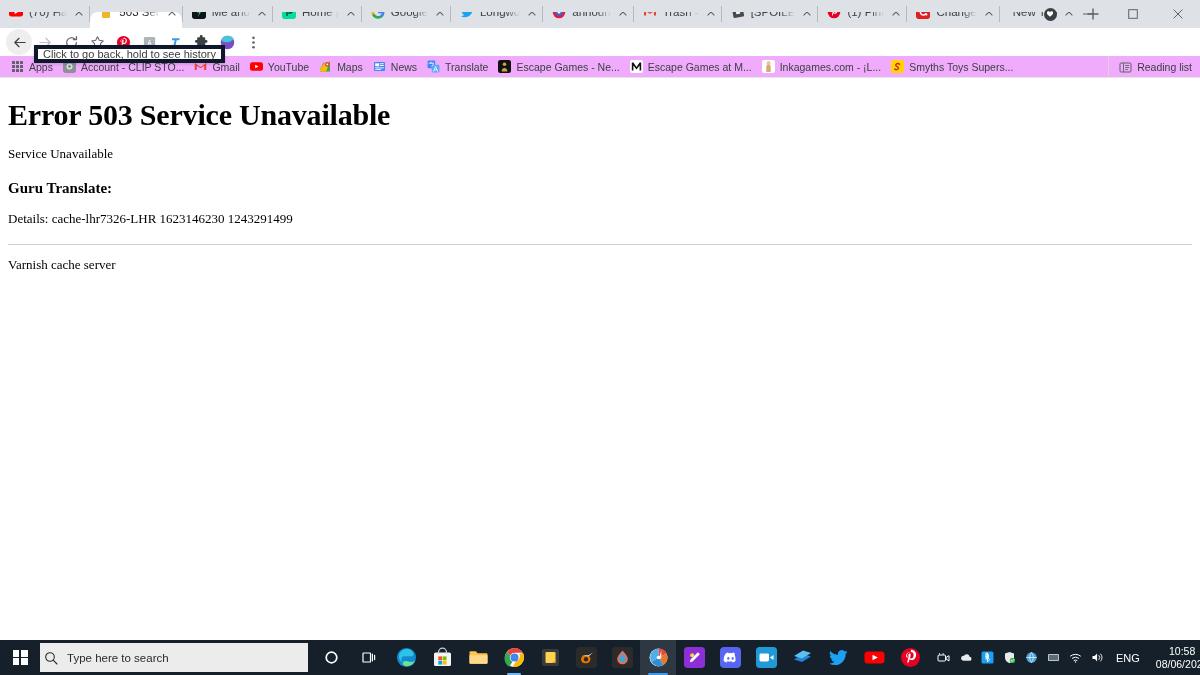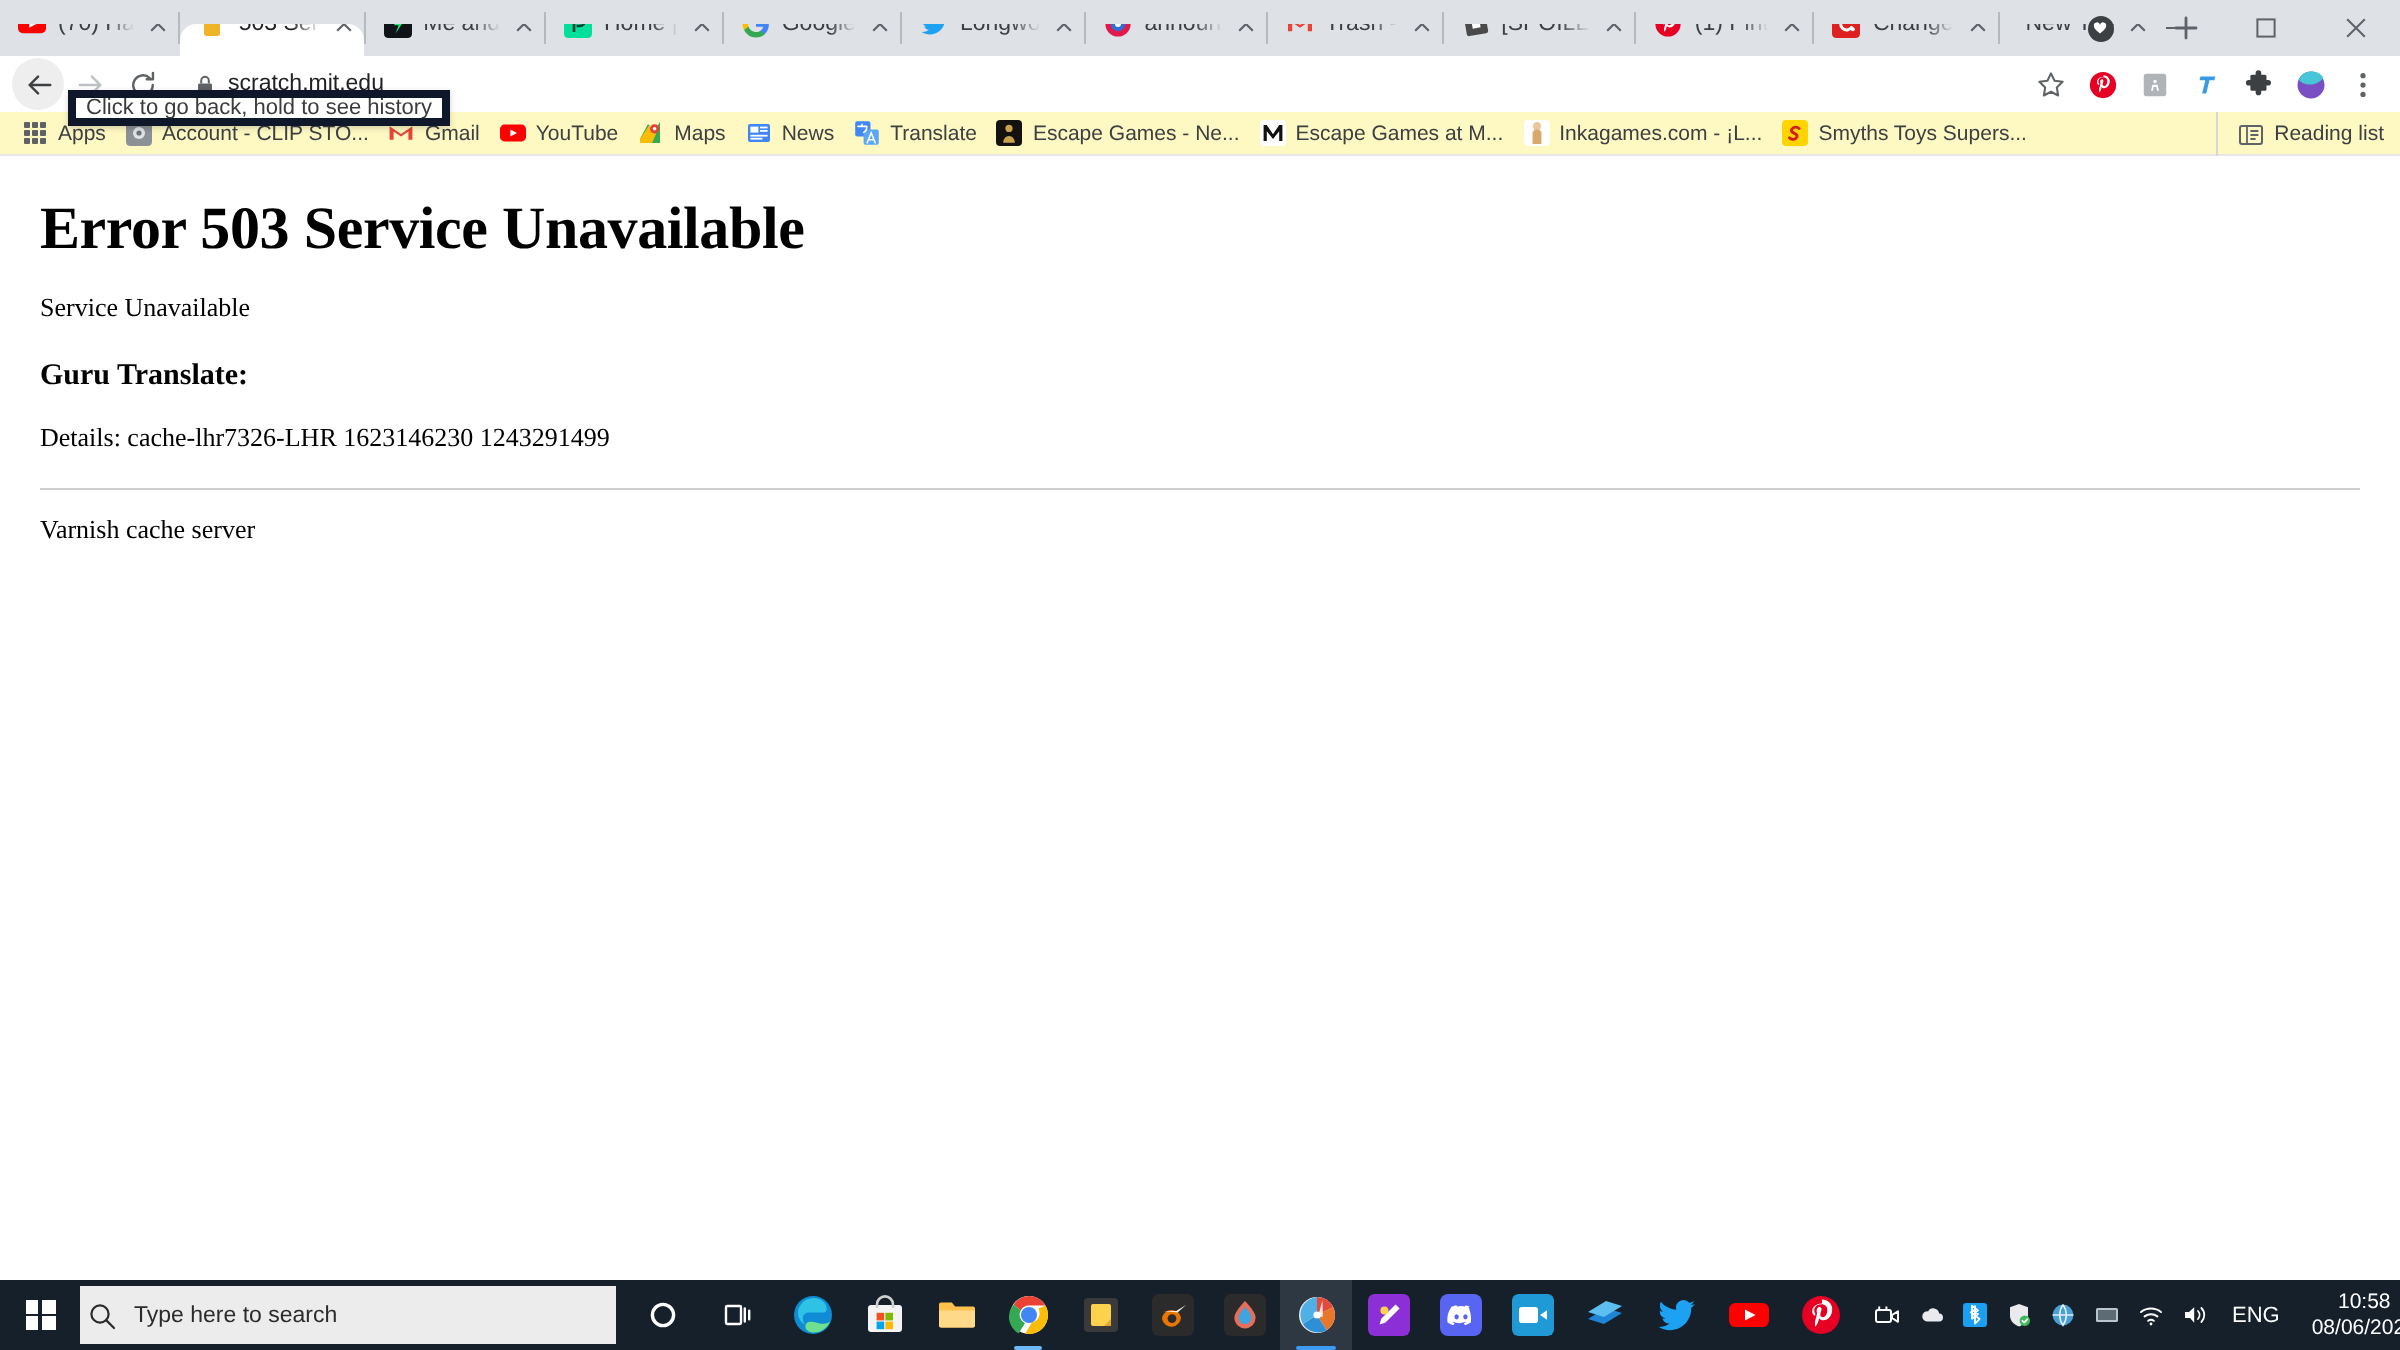--- a/index.html
+++ b/index.html
@@ -505,15 +505,6 @@
           <path d="M13.2 8a5.2 5.2 0 1 1-1.6-3.7" stroke="currentColor" stroke-width="1.3" fill="none" stroke-linecap="round"></path>
           <path d="M13.3 1.6v3.3h-3.3" stroke="currentColor" stroke-width="1.3" fill="none" stroke-linecap="round" stroke-linejoin="round"></path>
         </svg>
-    </div>
-    <div class="omnibox">
-      <span class="lock">
-        <svg viewBox="0 0 11 11">
-            <rect x="2" y="4.7" width="7" height="5.3" rx="0.8" fill="currentColor"></rect>
-            <path d="M3.6 4.7V3.3a1.9 1.9 0 0 1 3.8 0v1.4" stroke="currentColor" stroke-width="1" fill="none"></path>
-          </svg>
-      </span>
-      <span>scratch.mit.edu</span>
     </div>
     <div class="tb-icon">
       <svg viewBox="0 0 16 16">

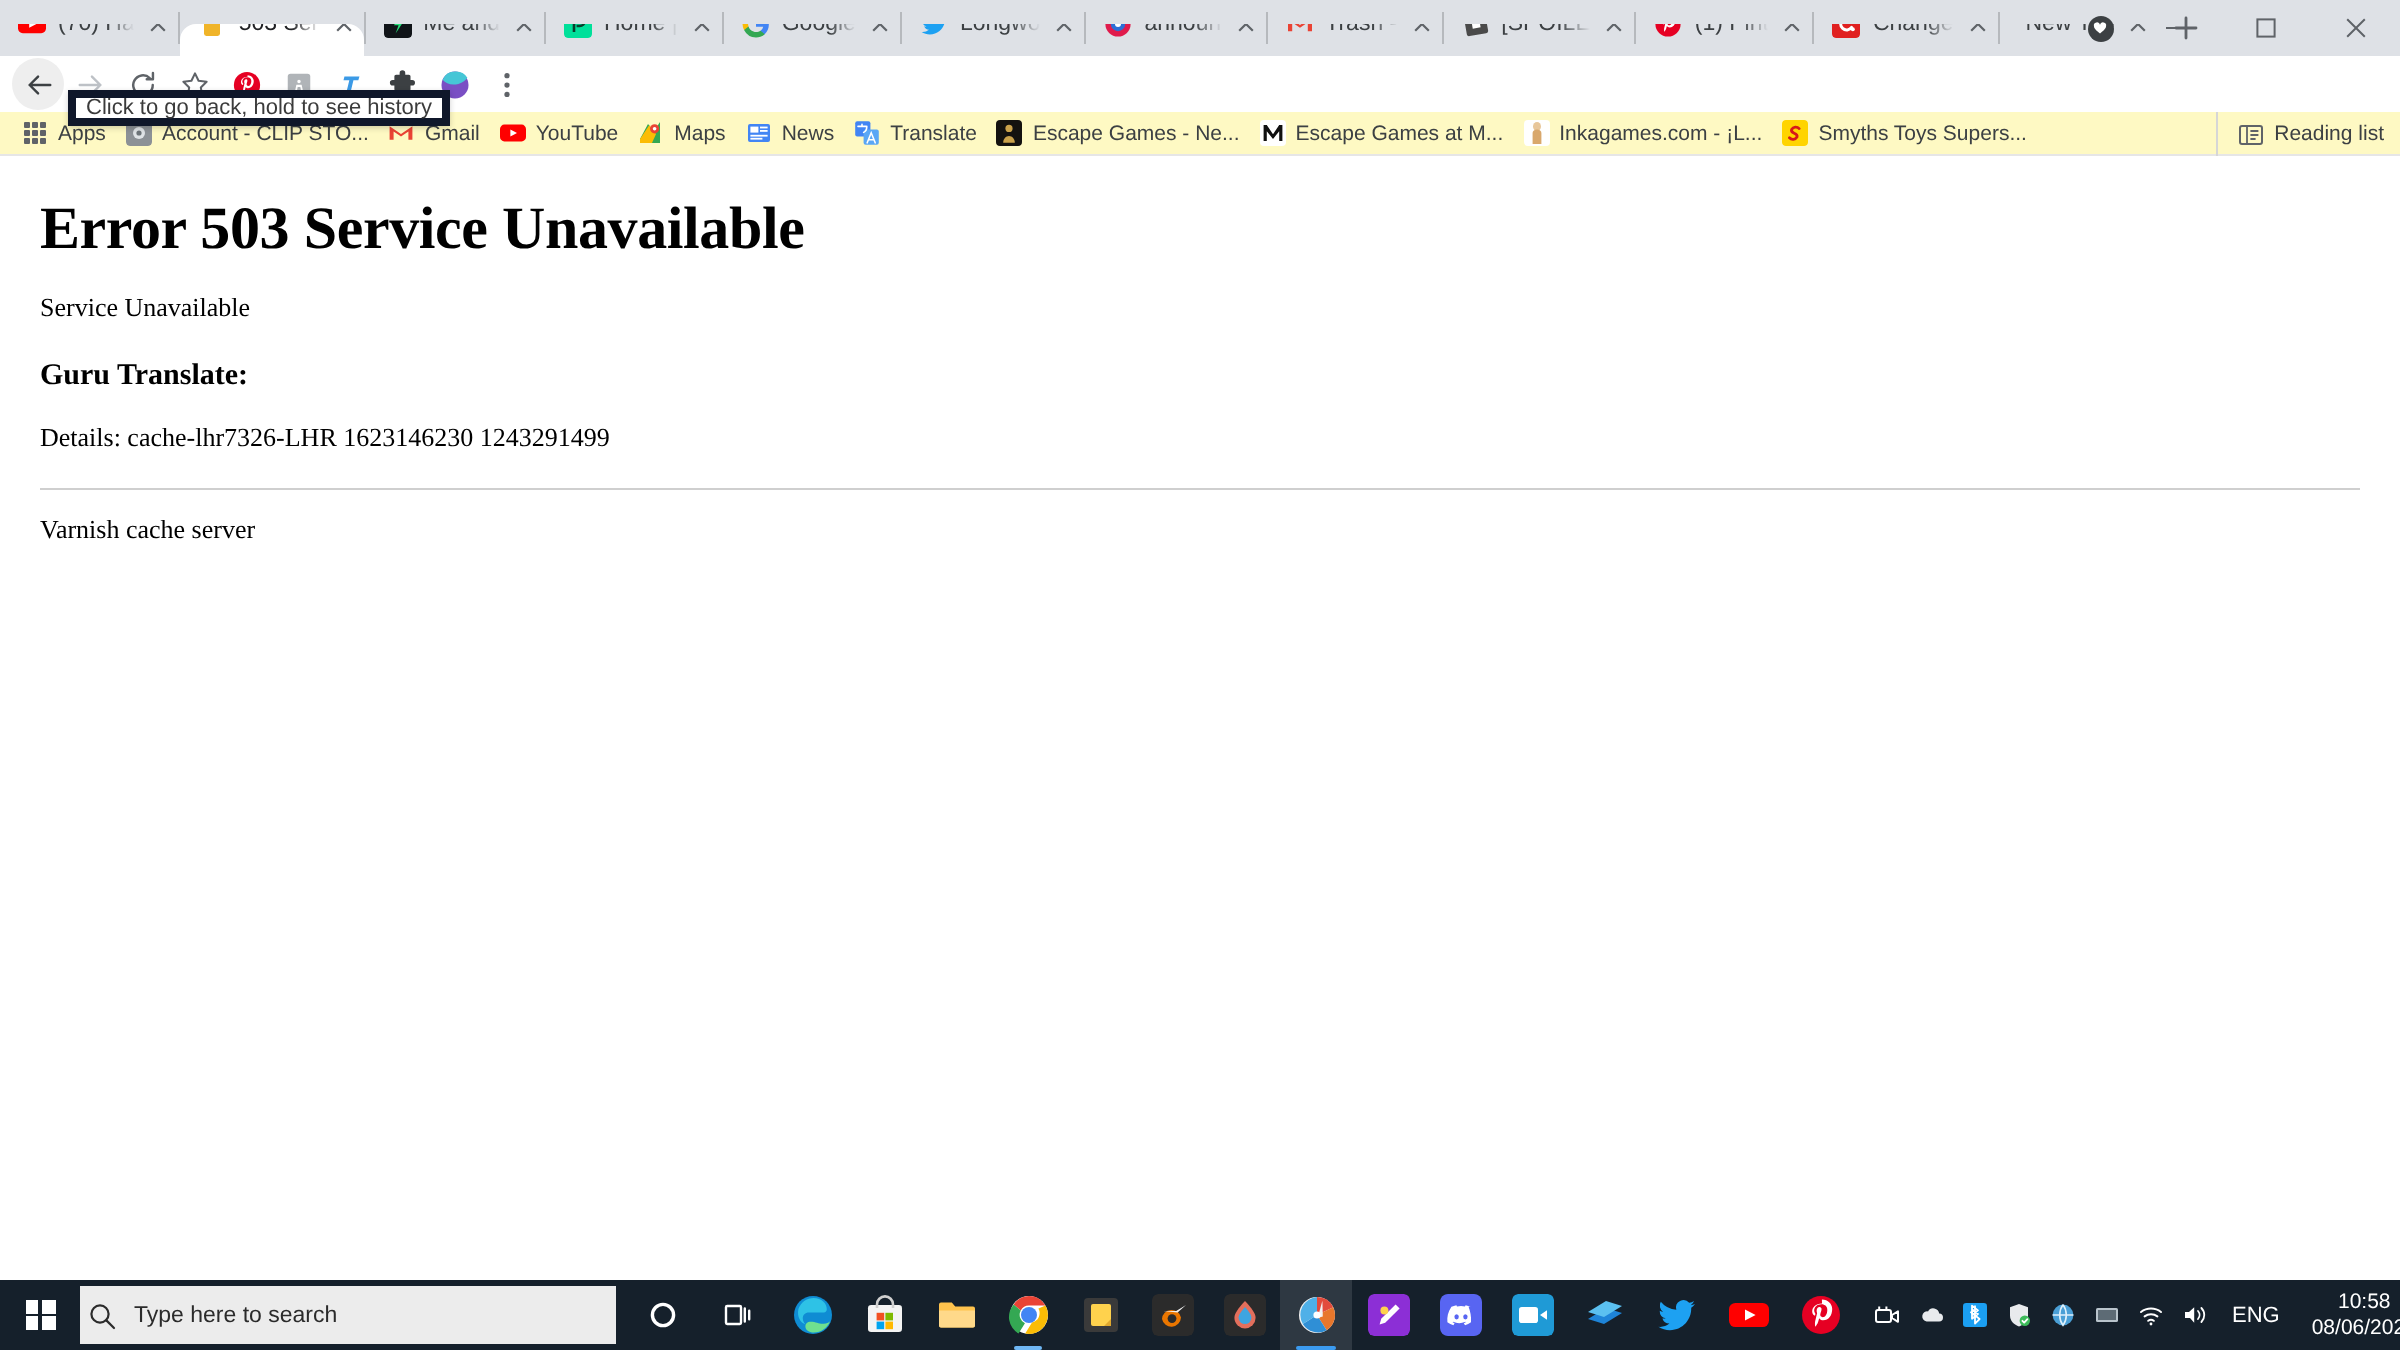--- a/index.html
+++ b/index.html
@@ -122,7 +122,7 @@
   
   .bookmarks {
     position: absolute; left: 0; top: 56px; width: 1200px; height: 22px;
-    background: #fef9c3;
+    background: #f0abfc;
     display: flex; align-items: center;
     padding: 0 6px;
     font-size: 10.5px; color: #3c4043;

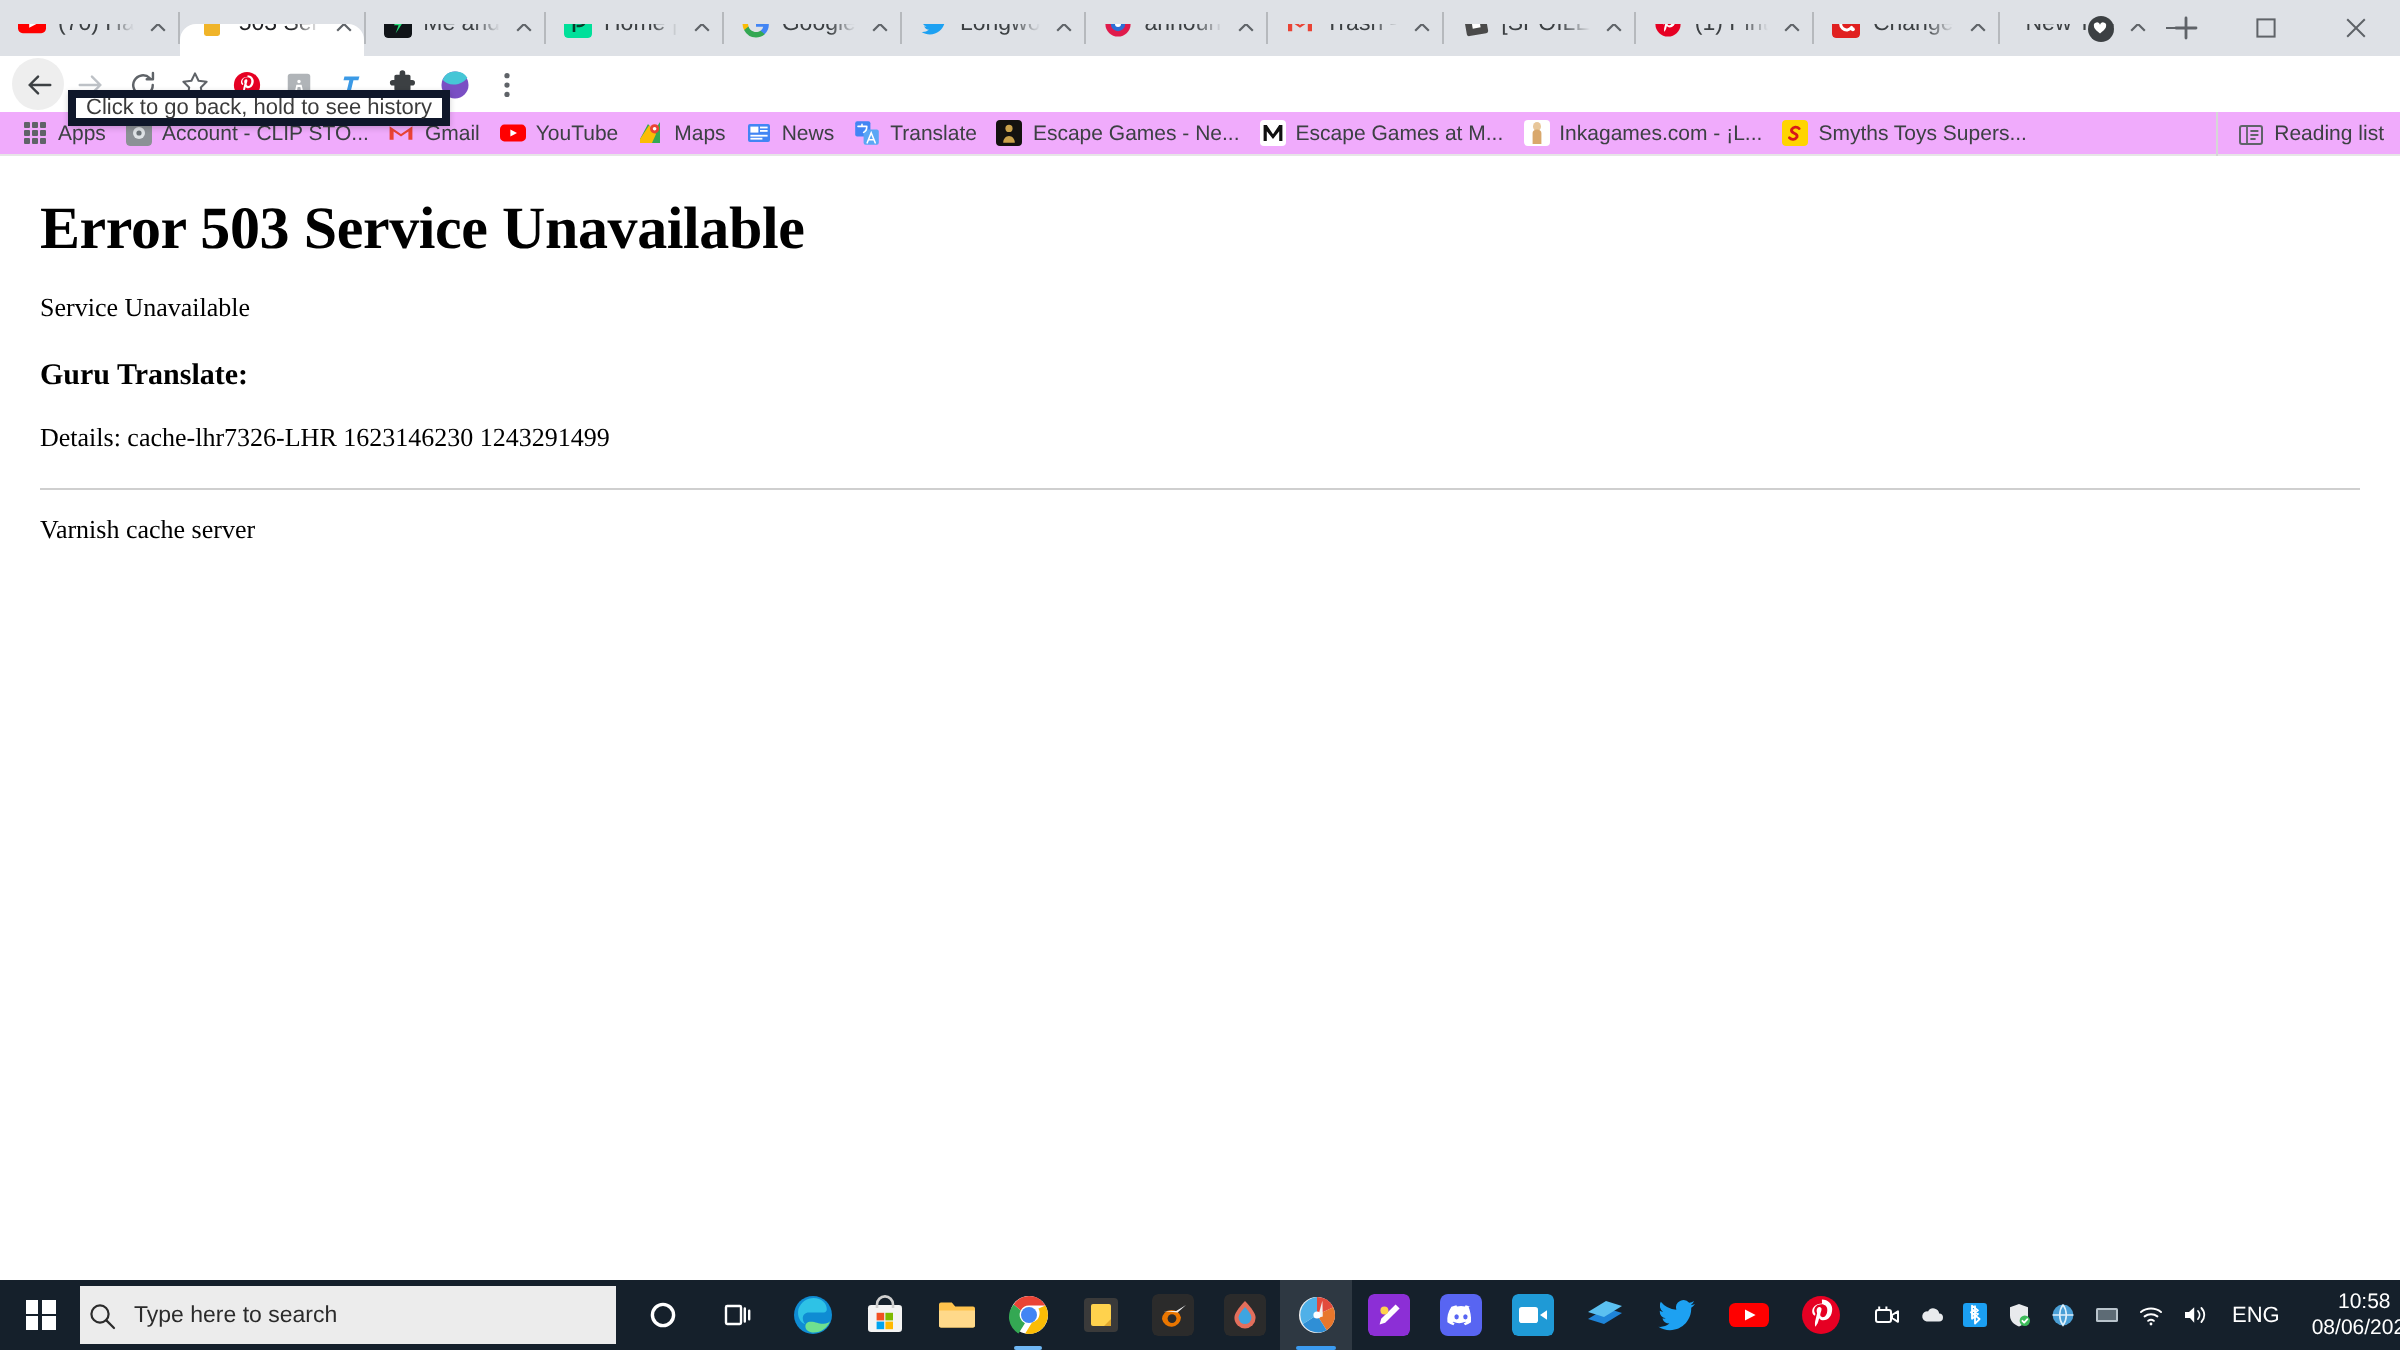--- a/index.html
+++ b/index.html
@@ -179,7 +179,7 @@
     overflow: hidden;
     font-family: "Liberation Serif", serif;
     color: #000;
-    padding: 0 20px;
+    padding: 0 8px;
   }
   .page h1 {
     font-size: 30px; font-weight: bold;

